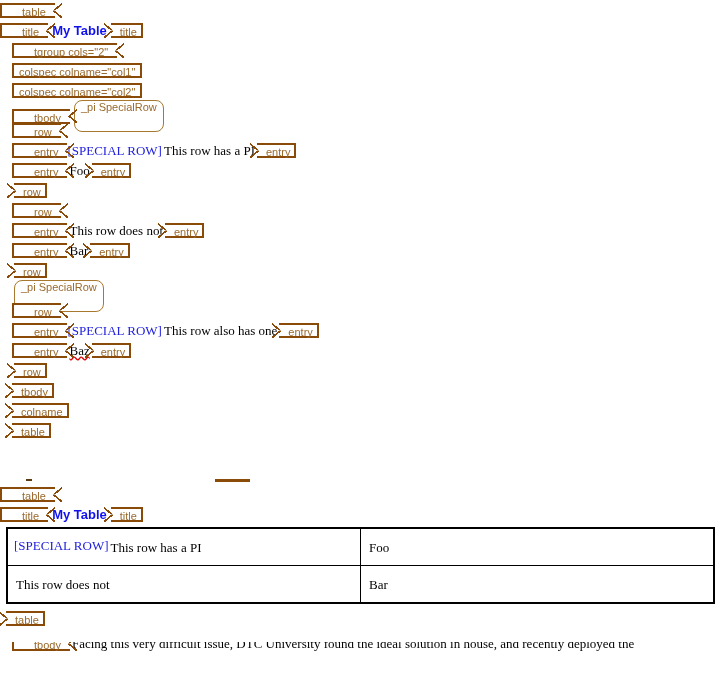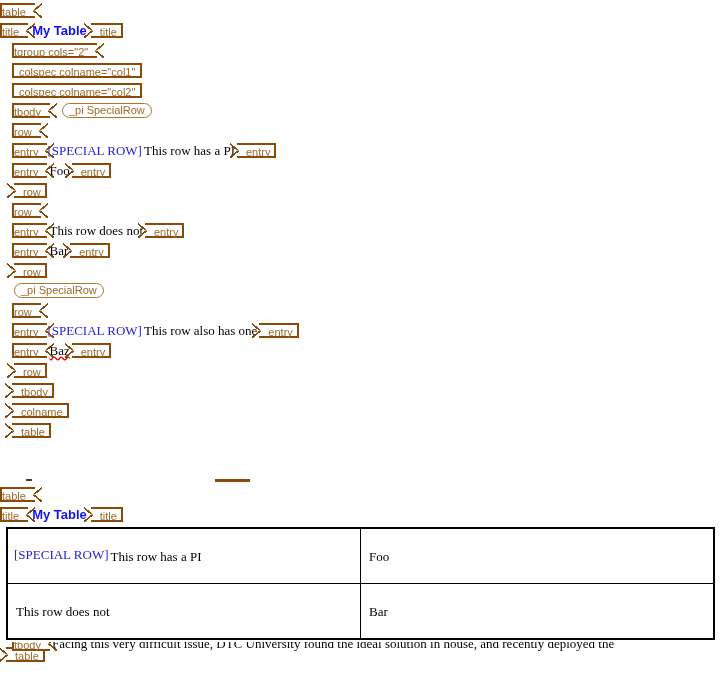--- a/index.html
+++ b/index.html
@@ -39,7 +39,7 @@
     background: #ffffff;
     border: 2px solid #8a4b08;
     box-sizing: border-box;
-    padding: 0 4px 0 0;
+    padding: 0 4px 0 20px;
     margin: 0;
   }
 

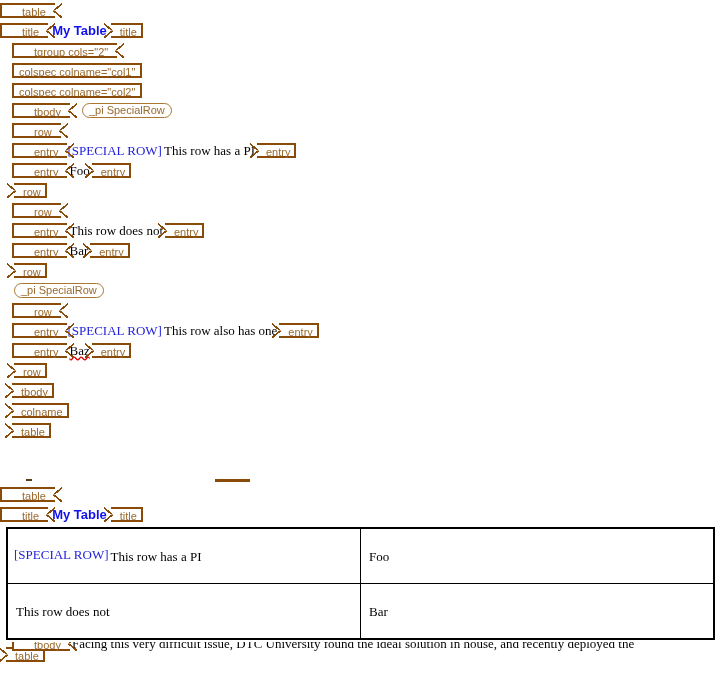--- a/index.html
+++ b/index.html
@@ -87,7 +87,7 @@
   .pi {
     display: inline-block;
     vertical-align: middle;
-    height: 15px;
+    height: 32px;
     line-height: 13px;
     font-family: "Liberation Sans", sans-serif;
     font-size: 11px;
@@ -97,7 +97,7 @@
     border-radius: 8px;
     box-sizing: border-box;
     padding: 0 6px;
-    margin: 0 0 0 12px;
+    margin: 0 0 0 4px;
   }
 
   

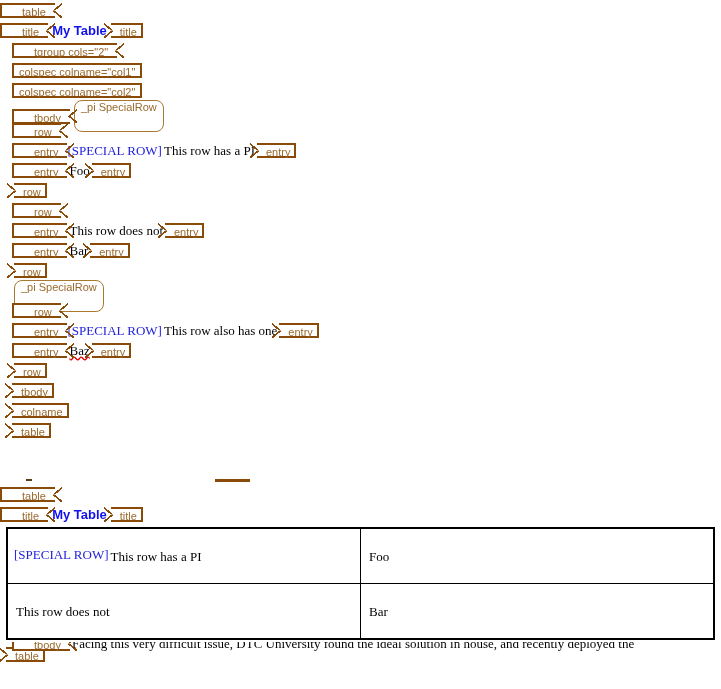--- a/index.html
+++ b/index.html
@@ -170,7 +170,7 @@
   table.rendered td {
     border: 1px solid #000000;
     height: 30px;
-    padding: 12px 6px;
+    padding: 3px 6px;
     font-family: "Liberation Serif", serif;
     font-size: 13px;
     color: #000000;

